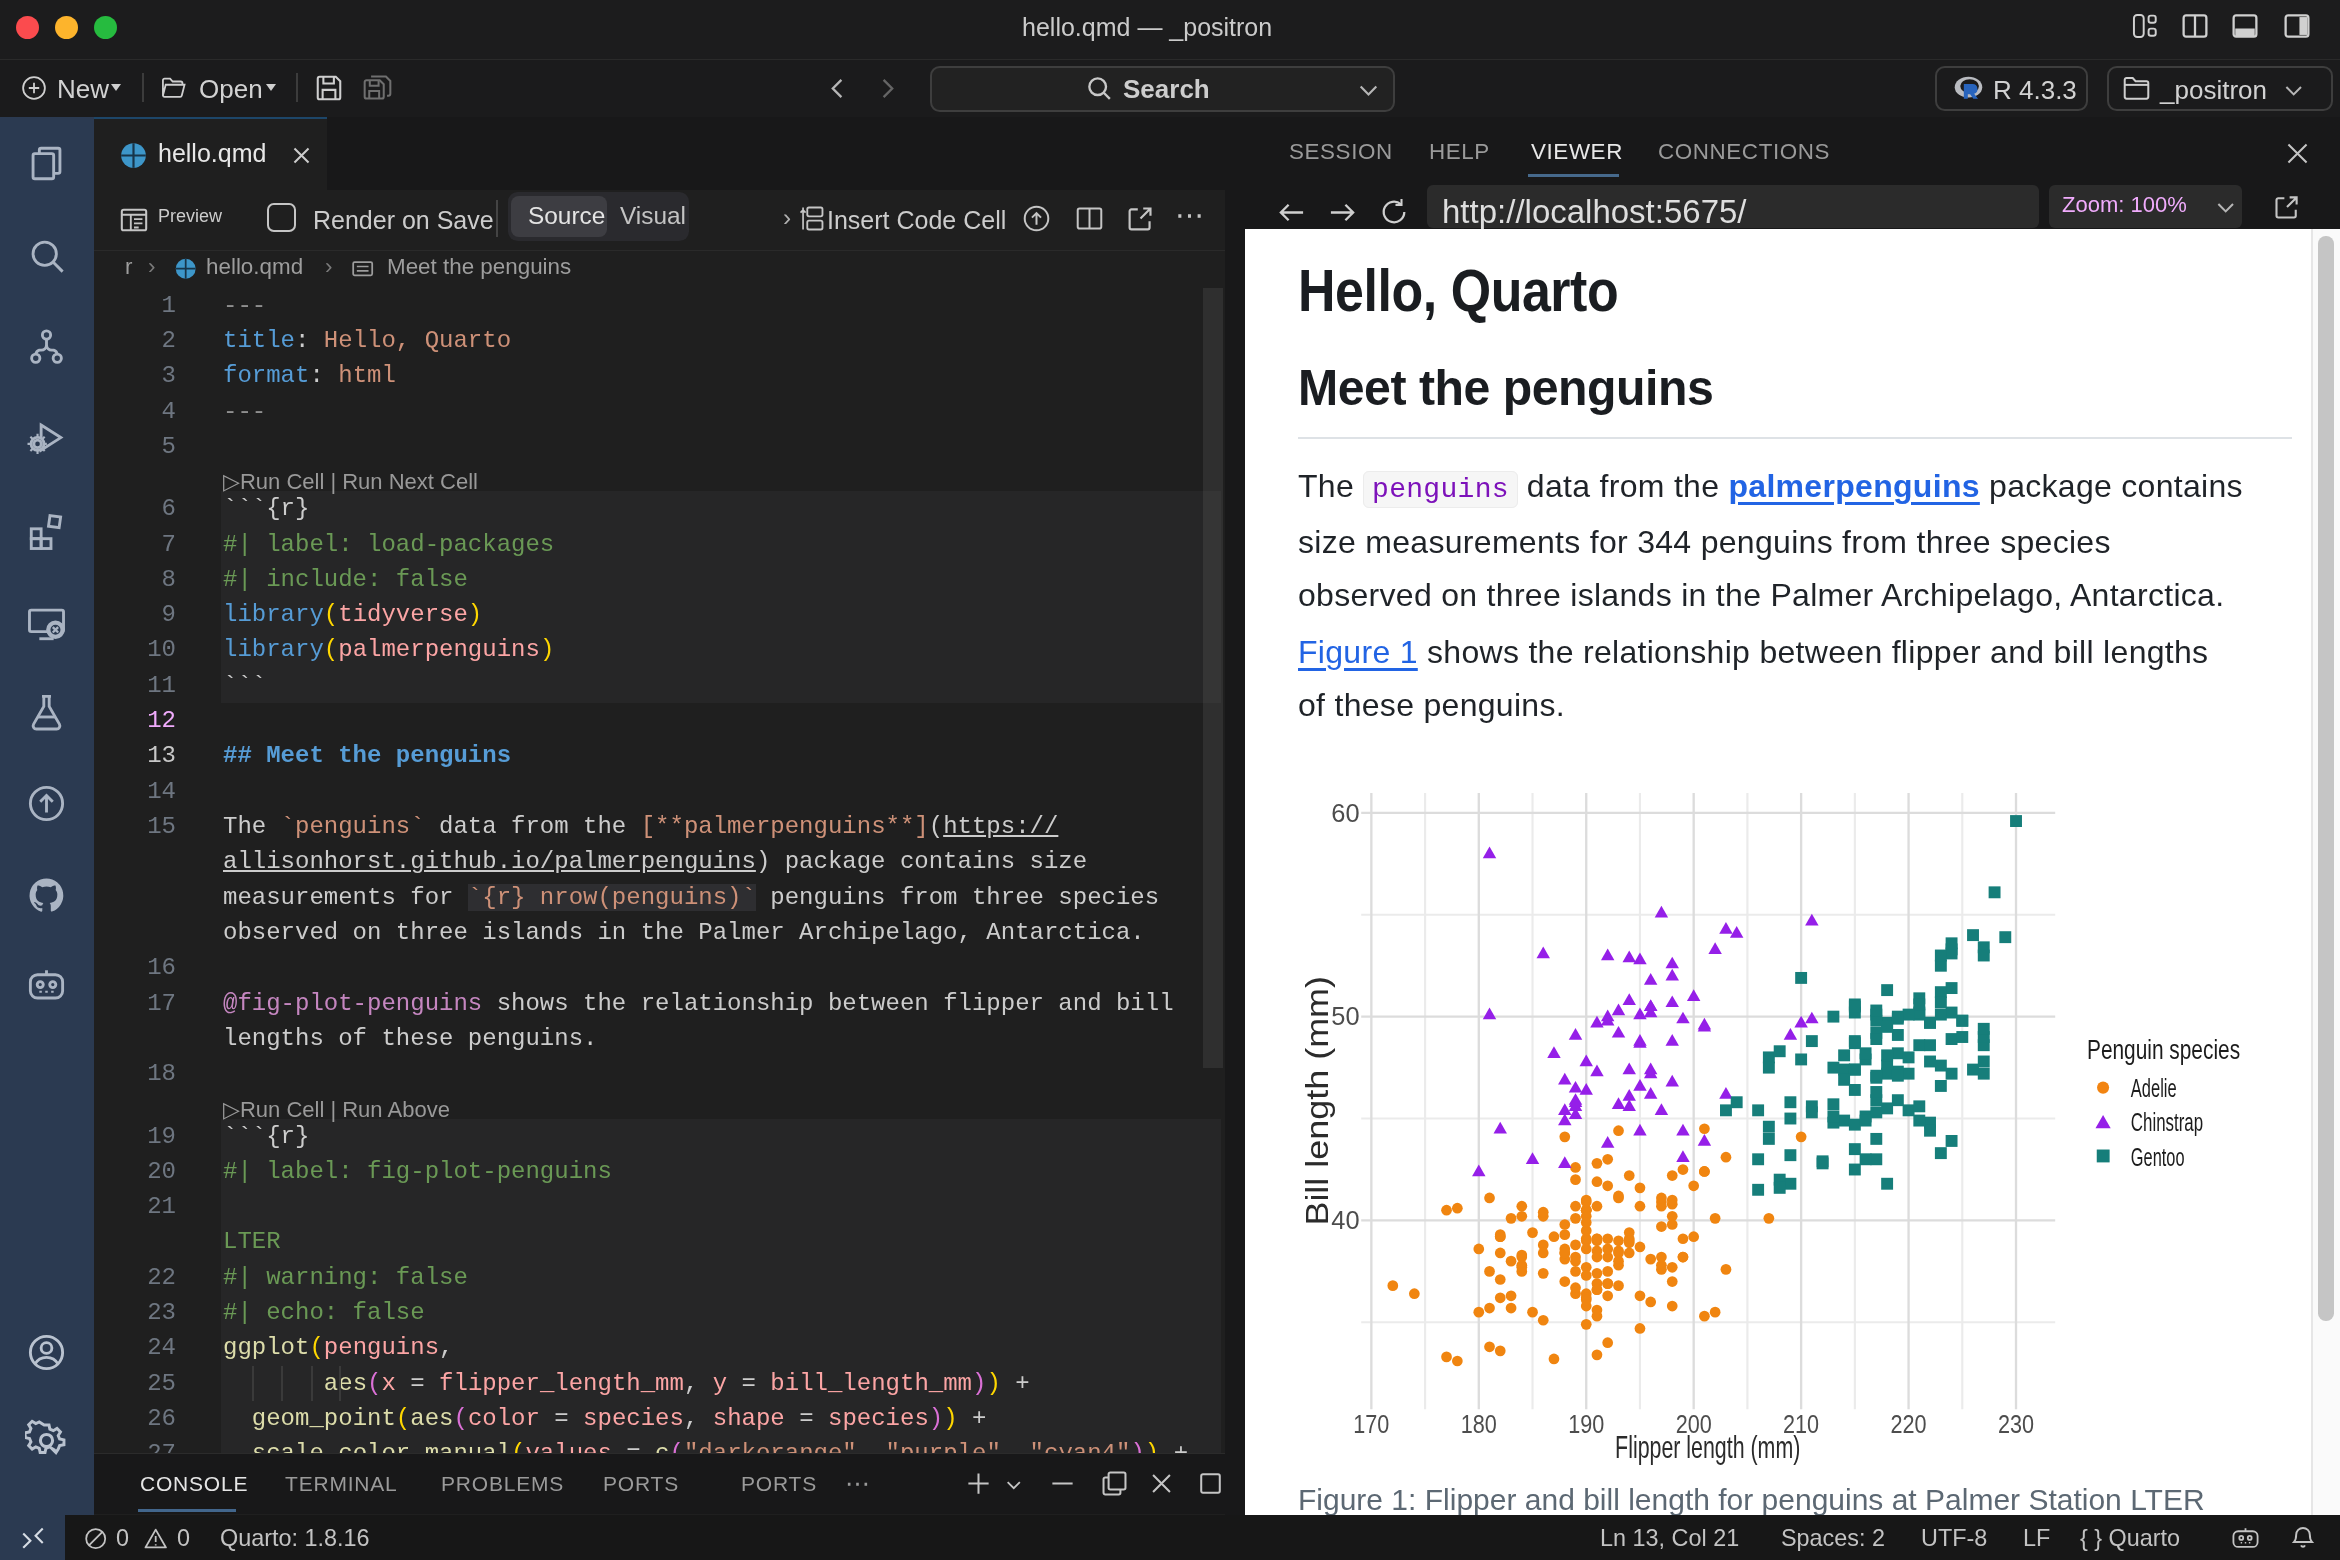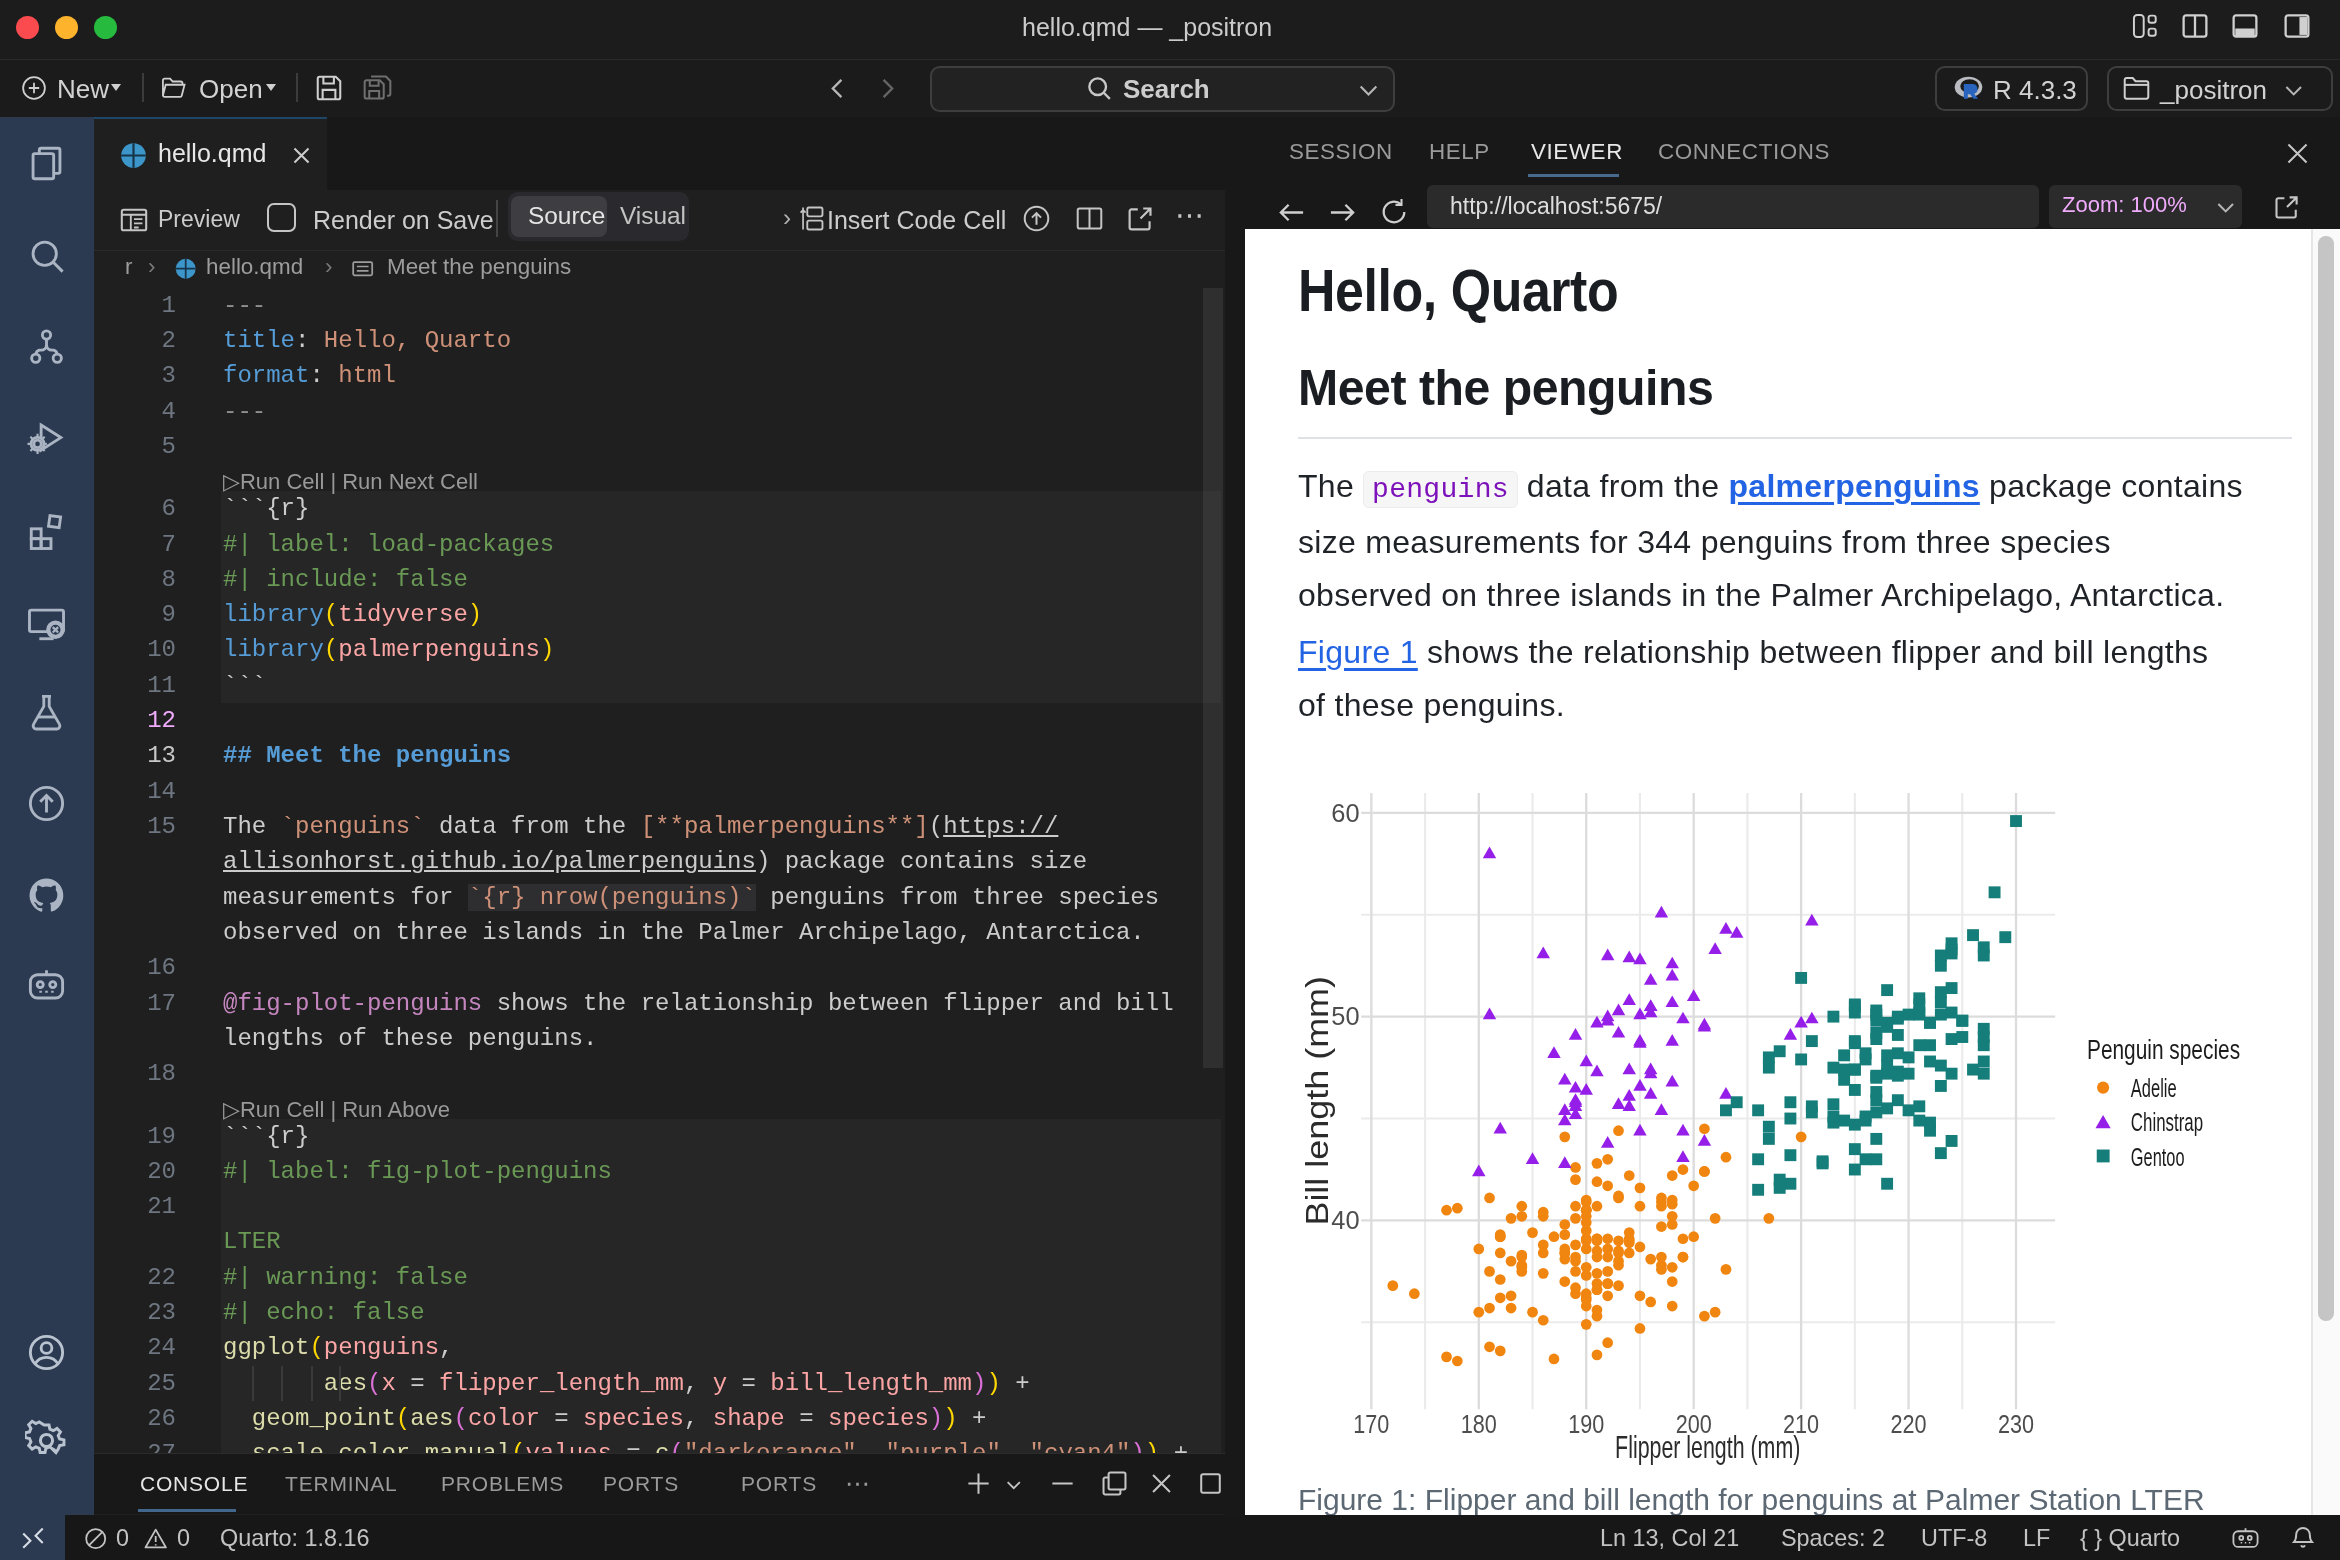--- a/index.html
+++ b/index.html
@@ -208,7 +208,7 @@
       <rect x="1.5" y="2.5" width="13" height="11" rx="1"></rect>
       <path d="M1.5 5.2h13M6.3 5.2v8.3M8 7.5h4.5M8 9.8h4.5M8 12h2.5" stroke-width="1.0"></path>
     </svg>
-<span class="abs" style="left:64px;top:15.6px;font-size:23px;color:#cccccc">Preview</span>
+<span class="abs" style="left:64px;top:15.6px;font-size:18px;color:#cccccc">Preview</span>
 <span class="abs" style="left:173px;top:12.7px;width:29px;height:29px;border:2px solid #c5c5c5;border-radius:6.8px"></span>
 <span class="abs" style="left:219px;top:15.6px;font-size:25px;color:#cccccc">Render on Save</span>
 <div class="abs" style="left:402px;top:9.8px;width:2px;height:37px;background:#444"></div>

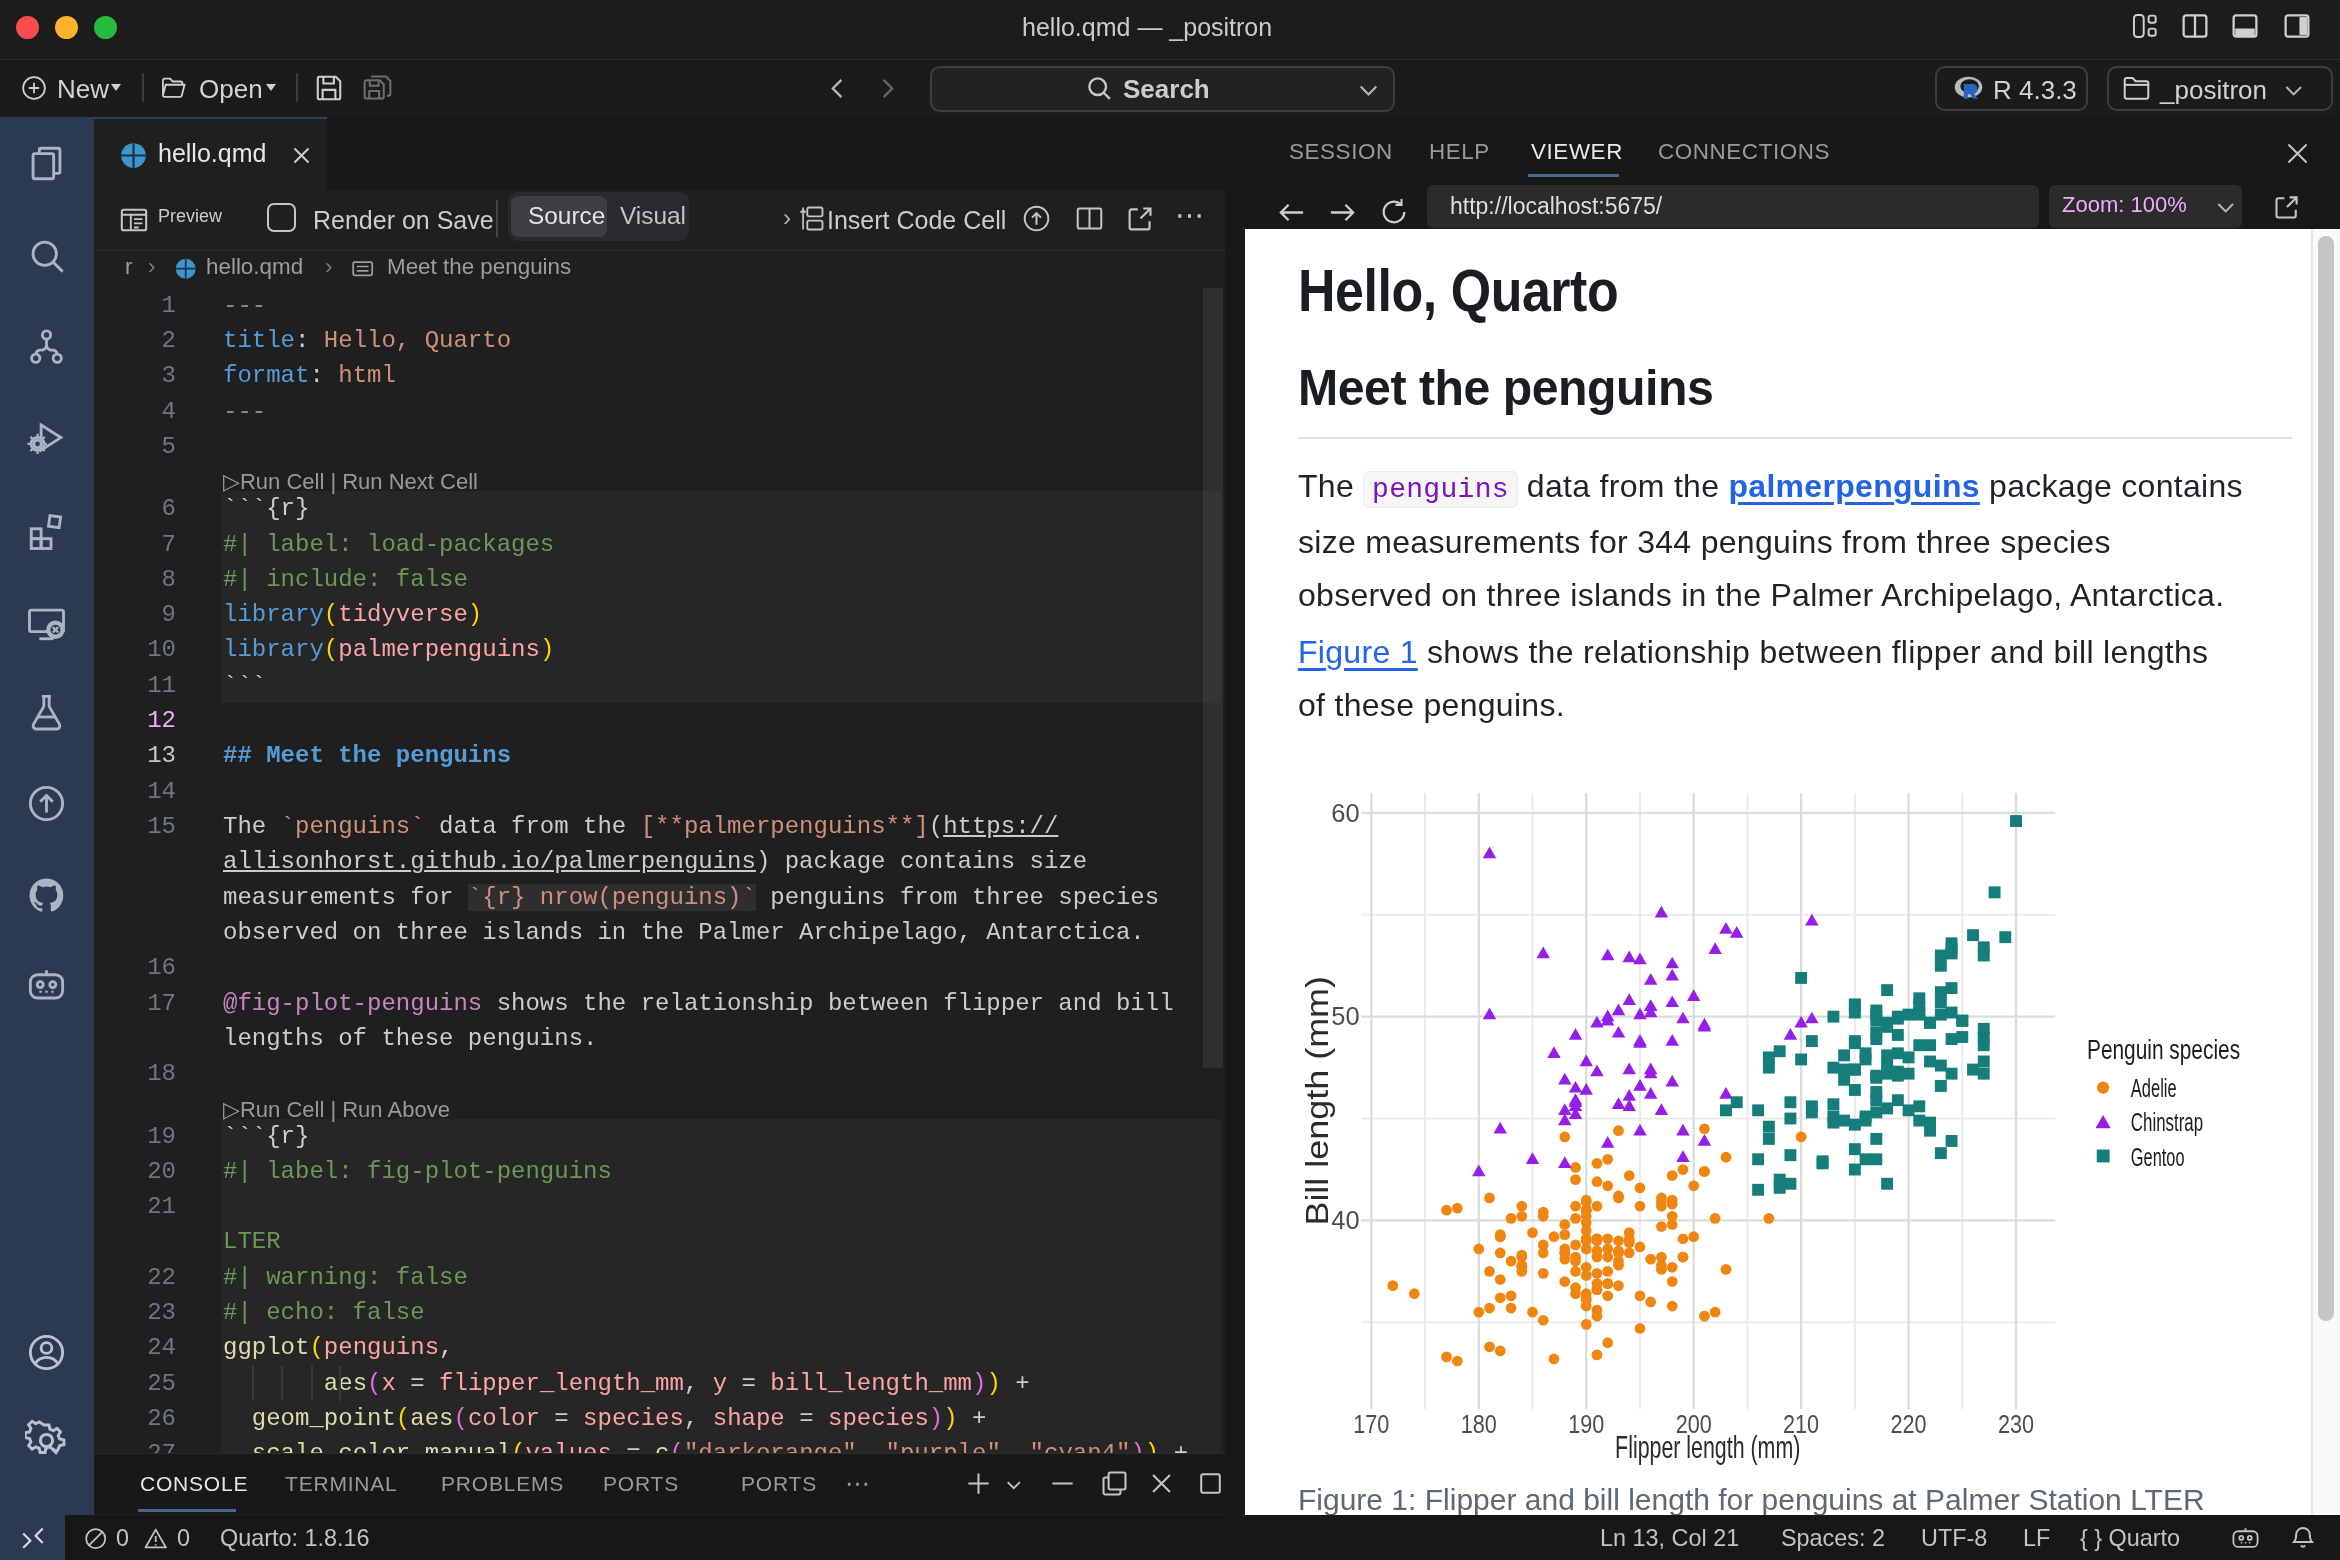--- a/index.html
+++ b/index.html
@@ -369,7 +369,7 @@
       <path d="M12 1v3.2H8.8" stroke-width="1.1"></path>
     </svg>
 <div class="abs" style="left:202px;top:68px;width:612px;height:43px;background:#2b2b2b;border-radius:5.9px"></div>
-<span class="abs" style="left:225px;top:76px;font-size:23px;color:#dedede">http://localhost:5675/</span>
+<span class="abs" style="left:217px;top:76px;font-size:33px;color:#dedede">http://localhost:5675/</span>
 <div class="abs" style="left:824px;top:68px;width:193px;height:43px;background:#2b2b2b;border-radius:5.9px"></div>
 <span class="abs" style="left:837px;top:75px;font-size:22px;color:#f0abfc">Zoom: 100%</span>
 <svg class="abs" style="left:989px;top:79px" width="23.4" height="23.4" viewBox="0 0 16 16" fill="none" stroke="#b6b6b6" stroke-width="1.4">

